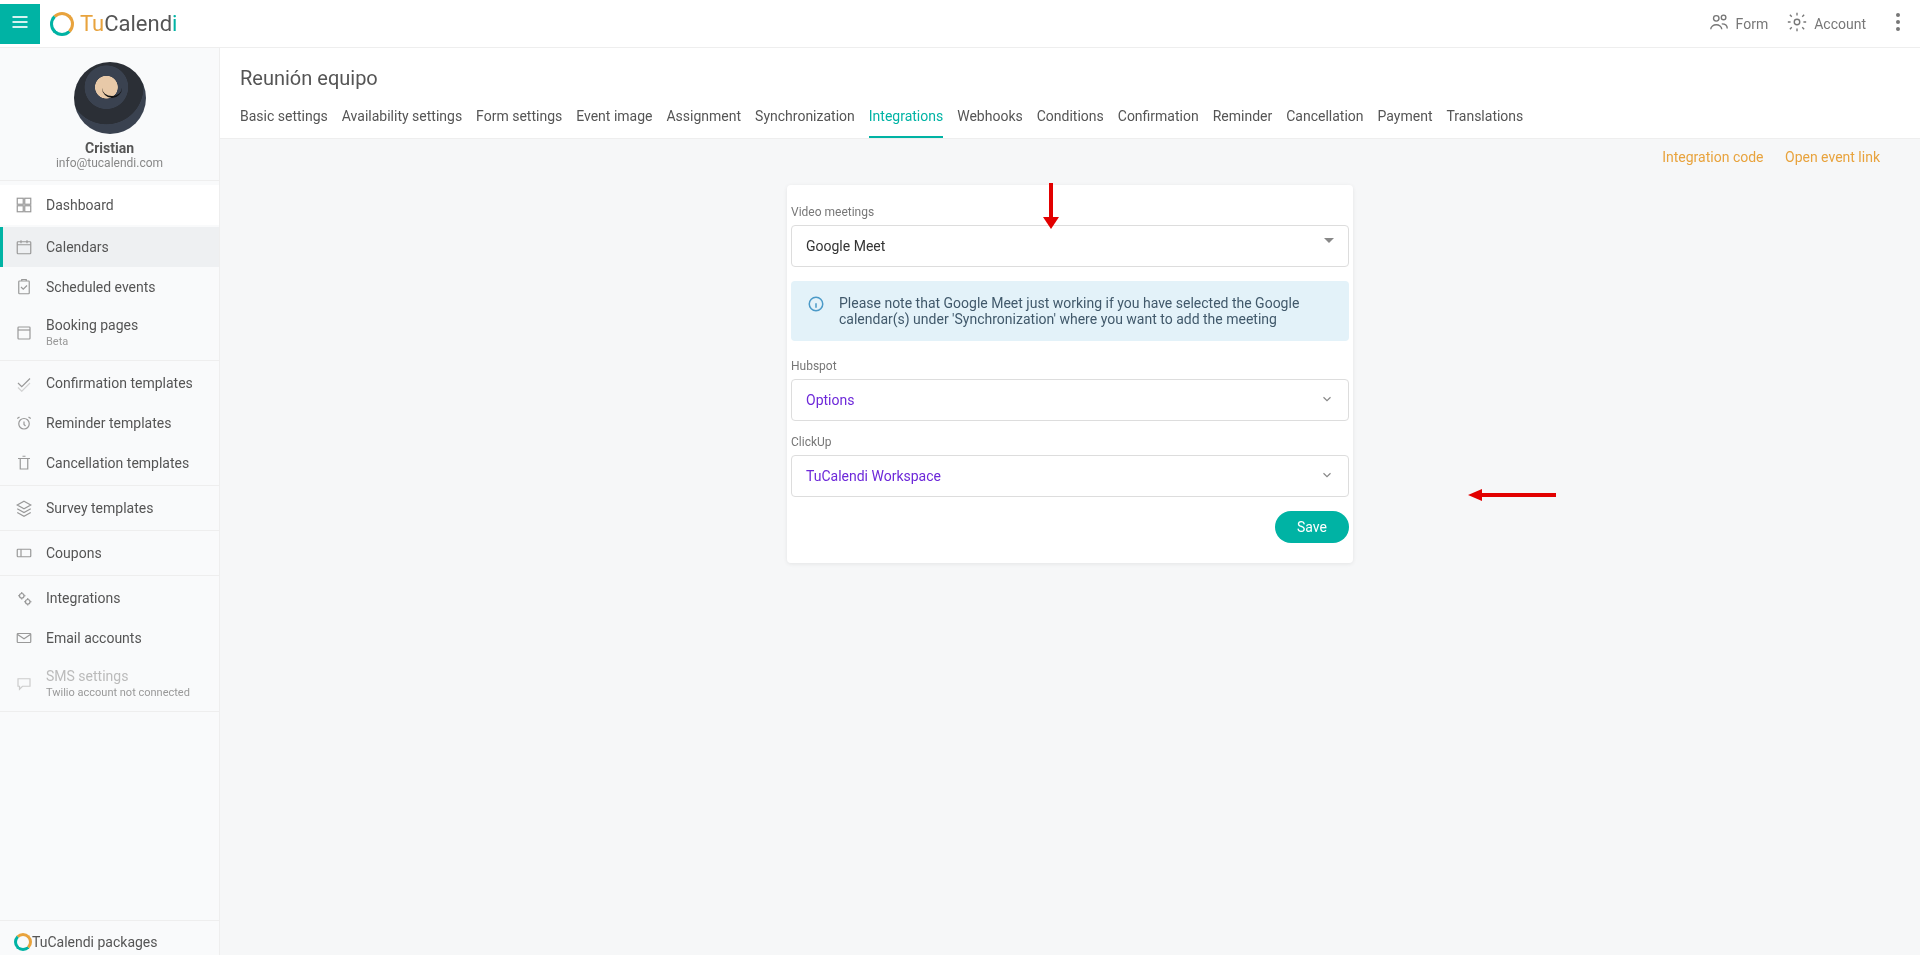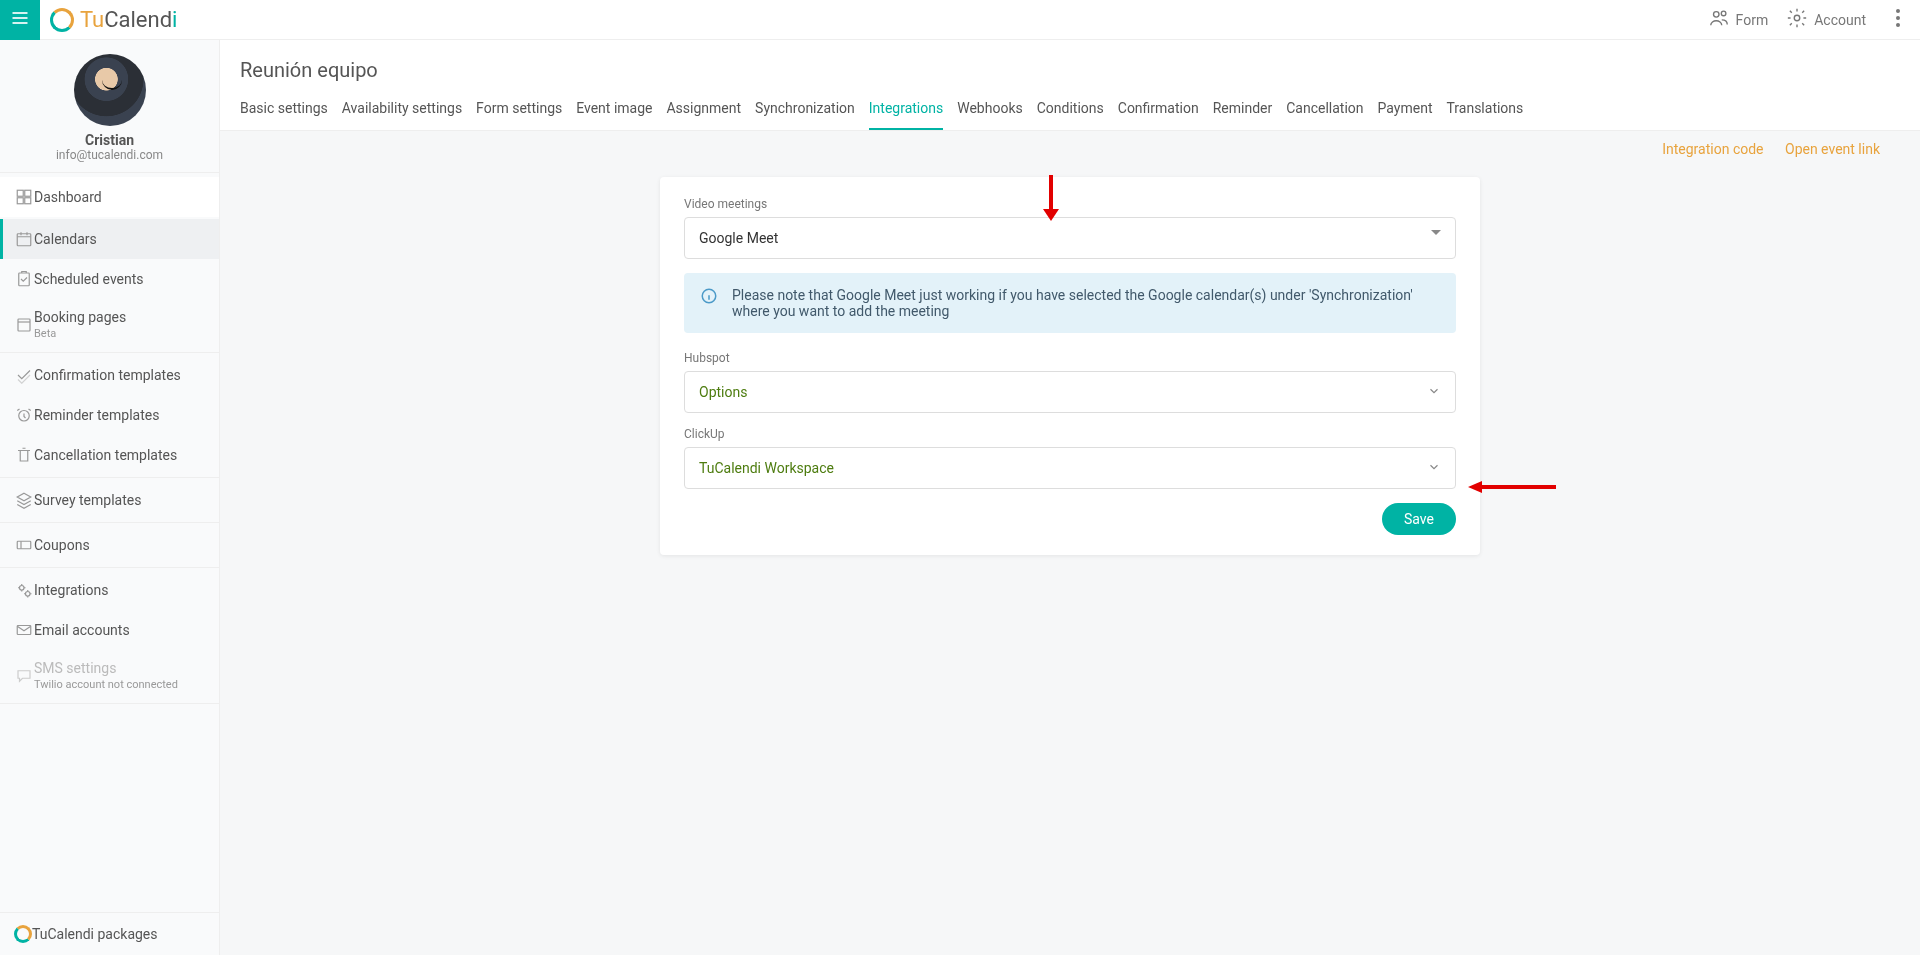--- a/index.html
+++ b/index.html
@@ -6,7 +6,7 @@
 body { background: #fff; color: #555; width: 1920px; height: 955px; overflow: hidden; transform-origin: top left; }
 
 
-.topbar { height: 40px; display: flex; align-items: center; border-bottom: 1px solid #eee; }
+.topbar { height: 48px; display: flex; align-items: center; border-bottom: 1px solid #eee; }
 .hamburger-btn { width: 40px; height: 40px; background: #00b3a4; display: flex; align-items: center; justify-content: center; cursor: pointer; }
 .hamburger-btn svg { width: 20px; height: 20px; fill: #fff; }
 .brand { display: flex; align-items: center; gap: 6px; margin-left: 10px; font-size: 22px; font-weight: 400; }

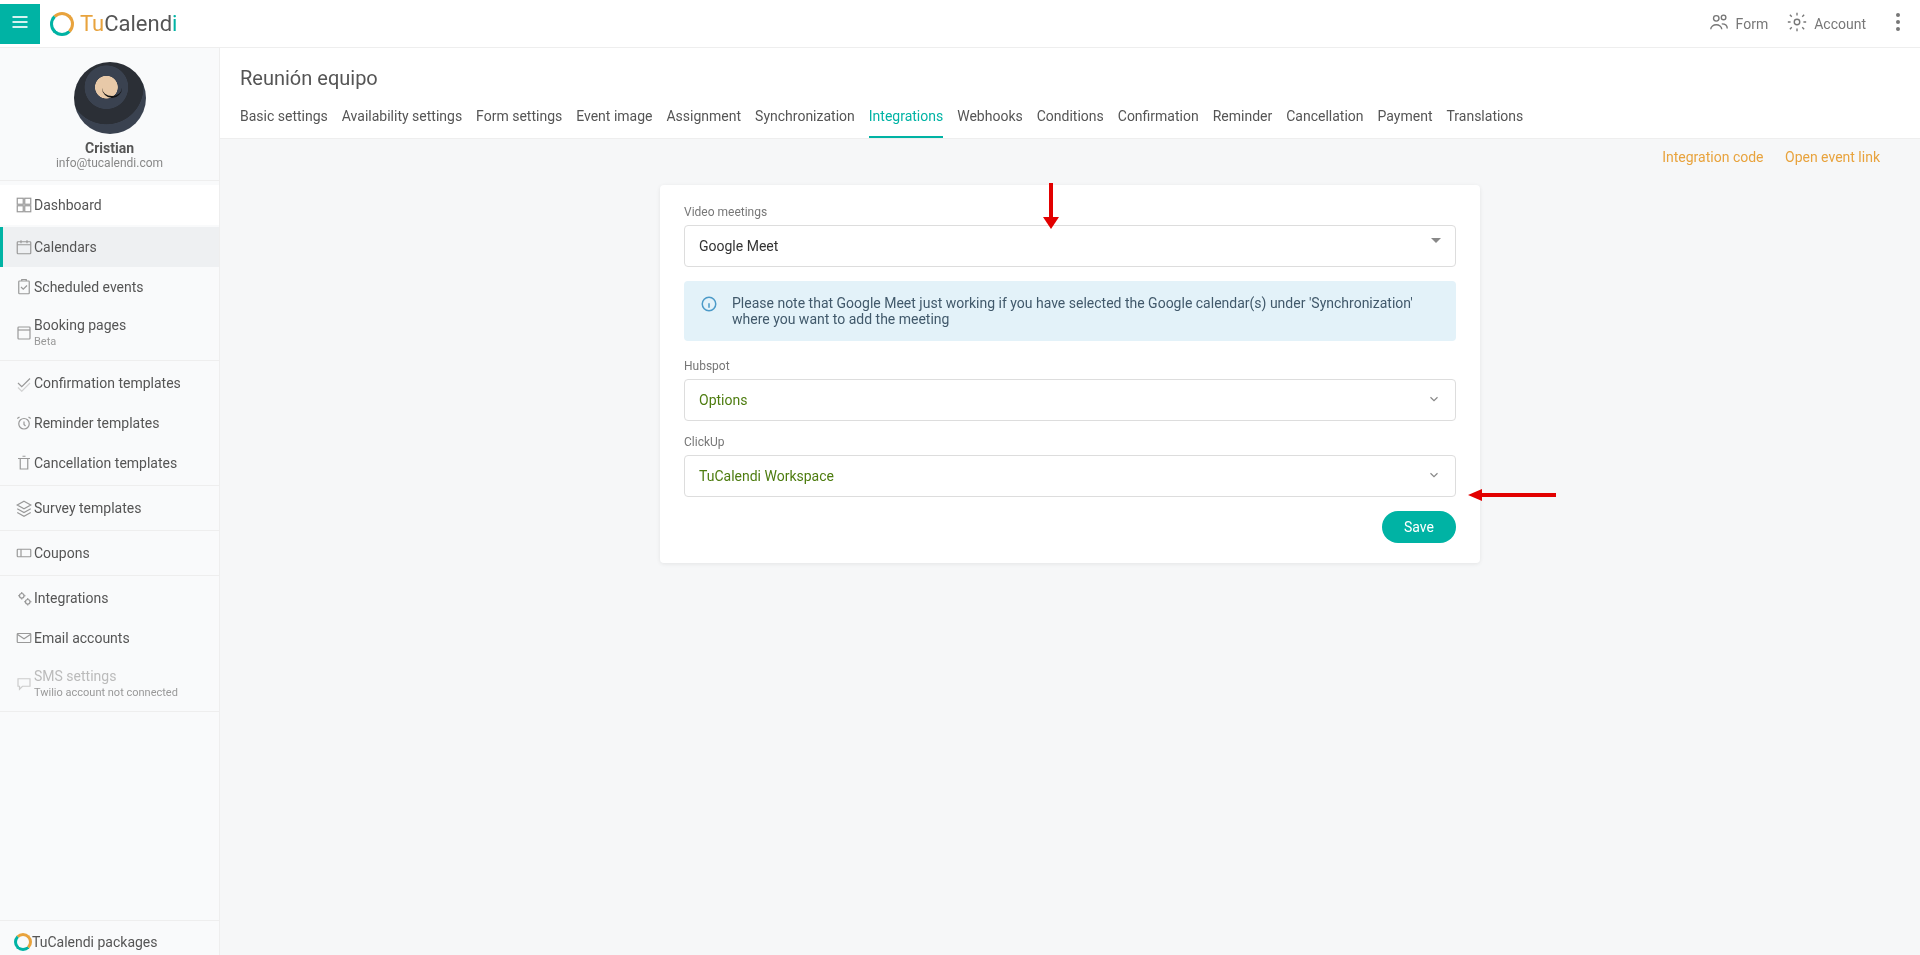--- a/index.html
+++ b/index.html
@@ -30,7 +30,7 @@
 .profile .email { font-size: 12px; color: #888; }
 .nav { padding-top: 4px; flex: 1; overflow-y: auto; }
 .nav-group { border-bottom: 1px solid #eee; padding: 2px 0; }
-.nav-item { display: flex; align-items: center; padding: 10px 14px; font-size: 14px; color: #555; cursor: pointer; position: relative; }
+.nav-item { display: flex; align-items: center; gap: 12px; padding: 10px 14px; font-size: 14px; color: #555; cursor: pointer; position: relative; }
 .nav-item.active { background: #eef0f2; }
 .nav-item.active::before { content: ""; position: absolute; left: 0; top: 0; bottom: 0; width: 3px; background: #00b3a4; }
 .nav-item.white { background: #fff; }

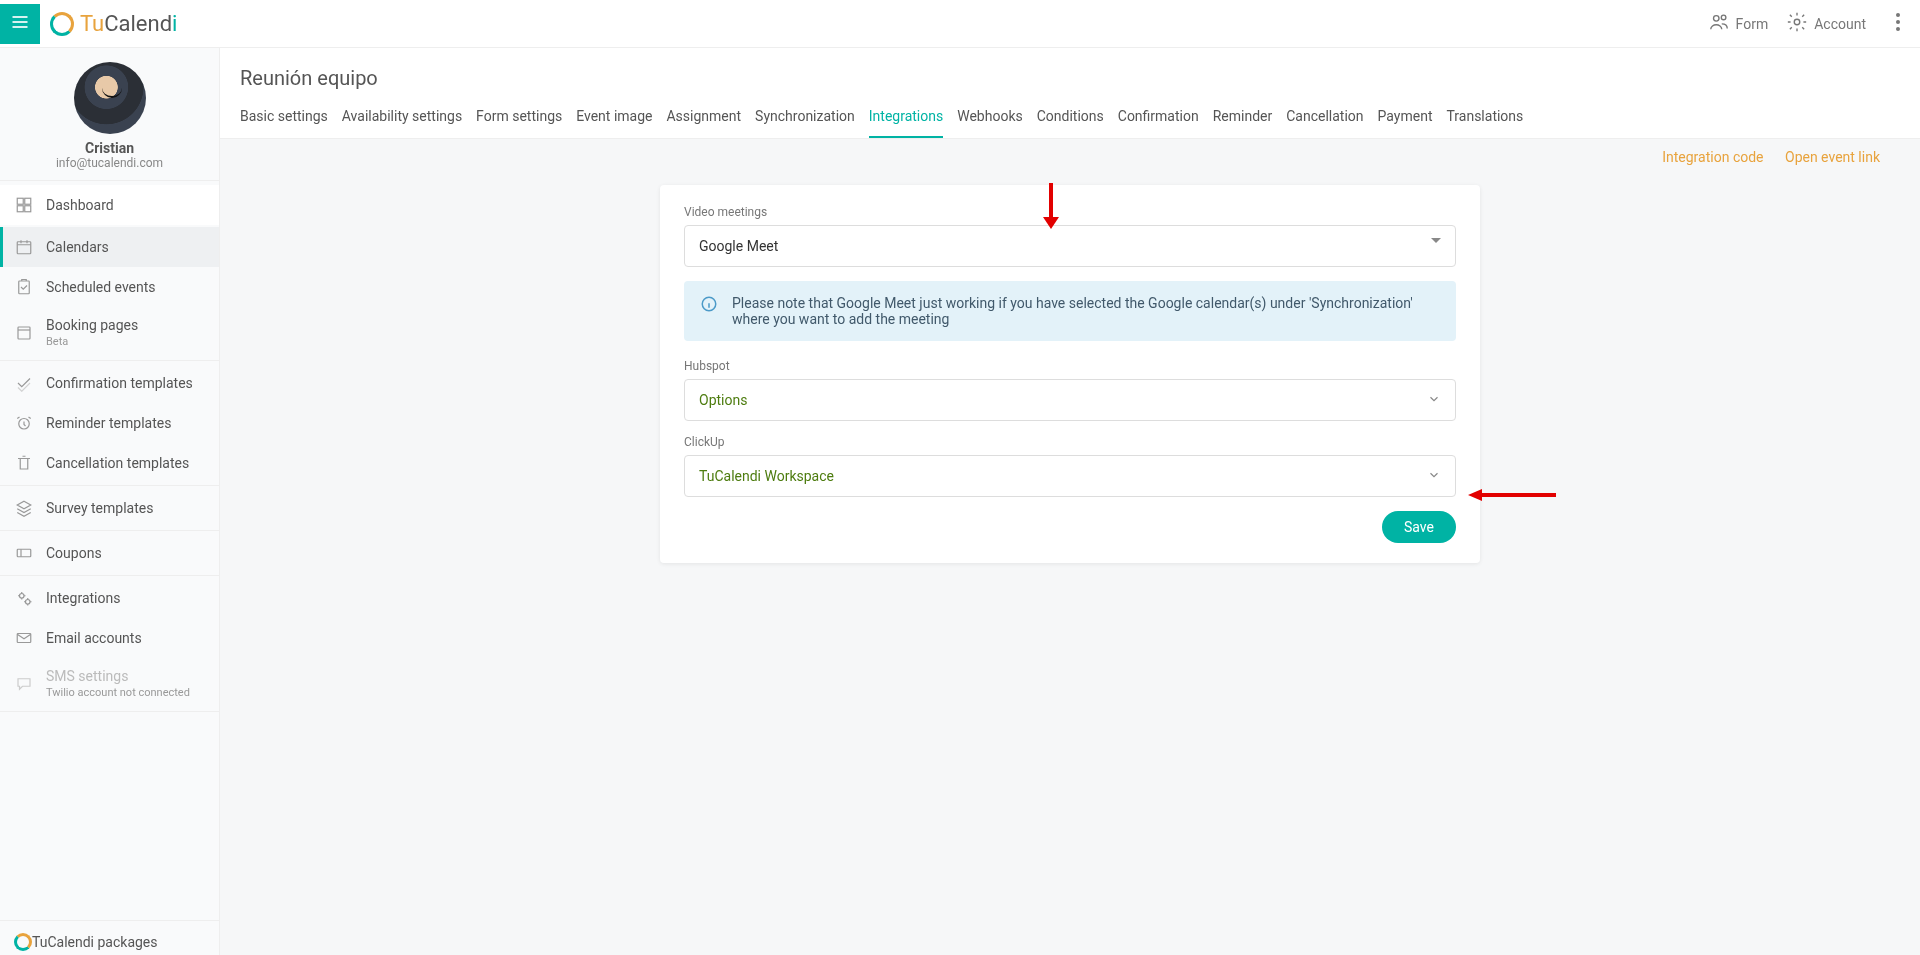--- a/index.html
+++ b/index.html
@@ -54,7 +54,7 @@
 .action-links { text-align: right; padding: 10px 40px 0; font-size: 14px; }
 .action-links a { color: #e8a33d; margin-left: 18px; cursor: pointer; }
 
-.card { width: 820px; background: #fff; border-radius: 4px; box-shadow: 0 1px 4px rgba(0,0,0,0.08); margin: 20px auto 16px; padding: 18px 24px 20px; }
+.card { width: 566px; background: #fff; border-radius: 4px; box-shadow: 0 1px 4px rgba(0,0,0,0.08); margin: 20px auto 16px; padding: 18px 4px 20px; }
 .section-label { font-size: 12px; color: #777; margin-bottom: 6px; margin-top: 2px; }
 .select-box { border: 1px solid #ddd; border-radius: 4px; padding: 12px 14px; font-size: 14px; display: flex; align-items: flex-start; justify-content: space-between; cursor: pointer; margin-bottom: 14px; }
 .select-box .value { color: #333; }

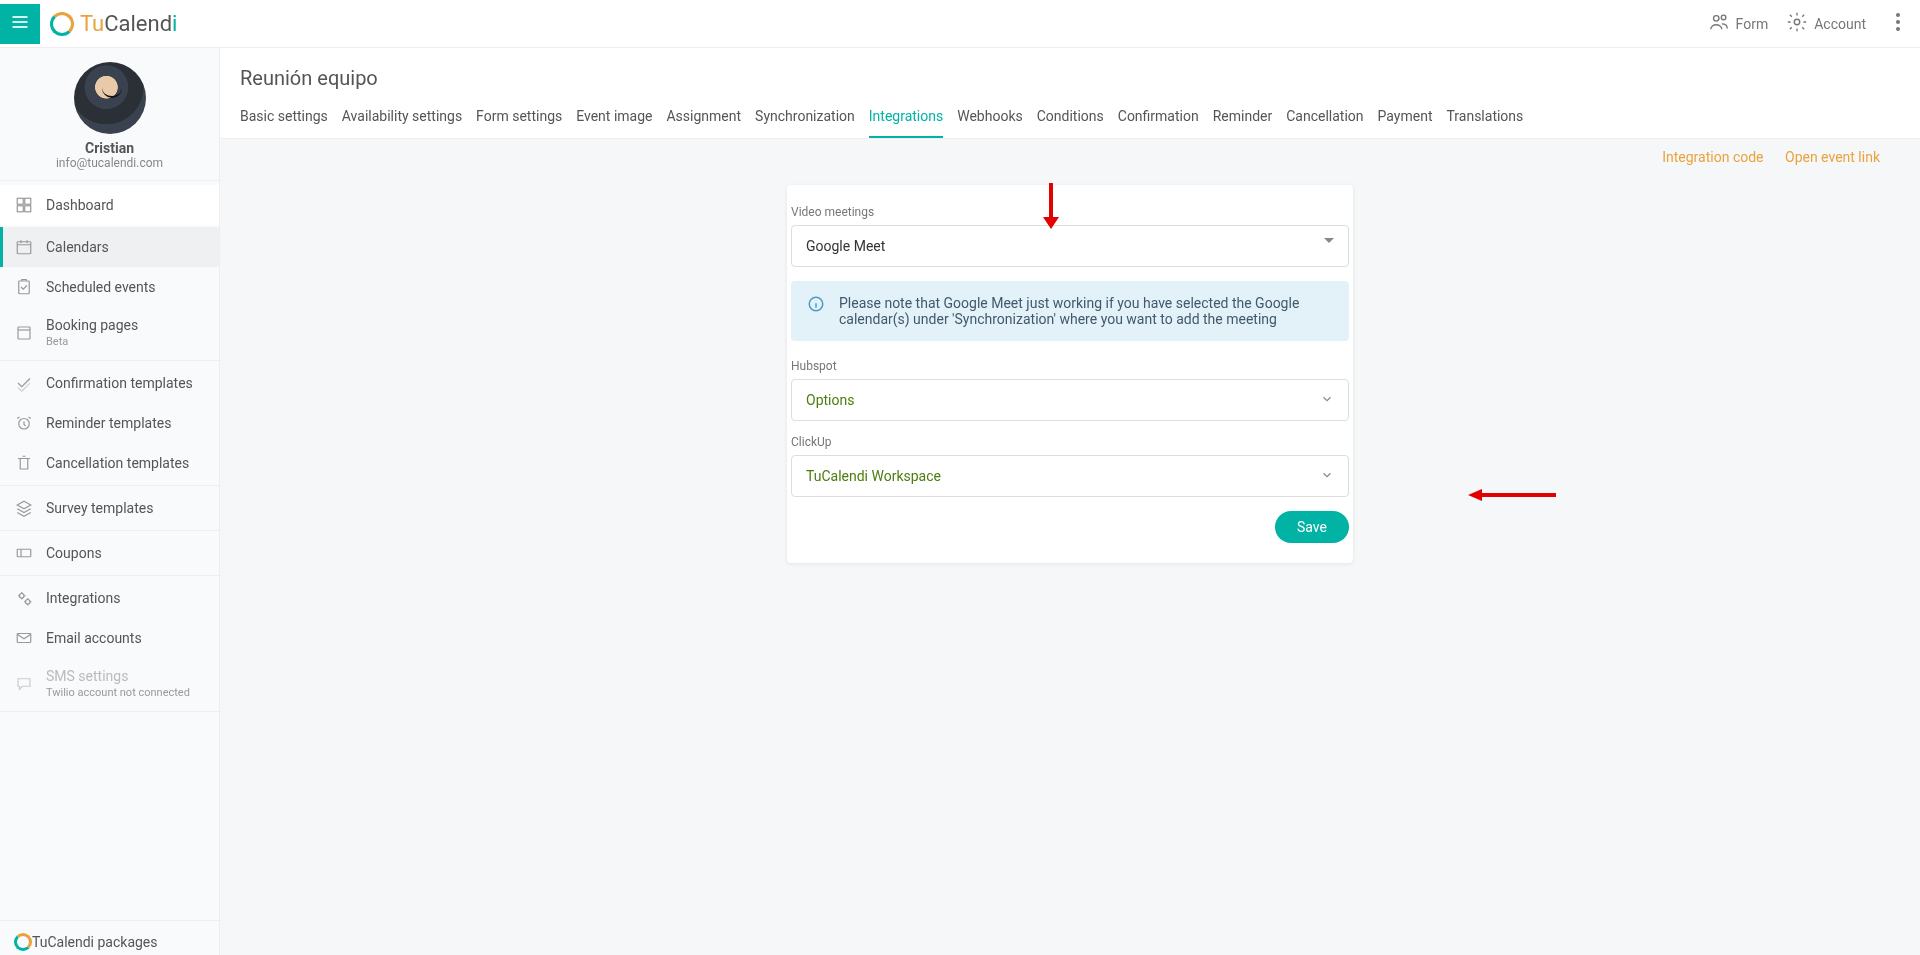--- a/index.html
+++ b/index.html
@@ -58,7 +58,7 @@
 .section-label { font-size: 12px; color: #777; margin-bottom: 6px; margin-top: 2px; }
 .select-box { border: 1px solid #ddd; border-radius: 4px; padding: 12px 14px; font-size: 14px; display: flex; align-items: flex-start; justify-content: space-between; cursor: pointer; margin-bottom: 14px; }
 .select-box .value { color: #333; }
-.select-box.teal .value { color: #4d7c0f; }
+.select-box.teal .value { color: #6d28d9; }
 .caret { width: 0; height: 0; border-left: 5px solid transparent; border-right: 5px solid transparent; border-top: 5px solid #888; }
 .chevron { width: 14px; height: 14px; }
 .chevron svg { width: 14px; height: 14px; stroke: #888; fill: none; stroke-width: 2; }

